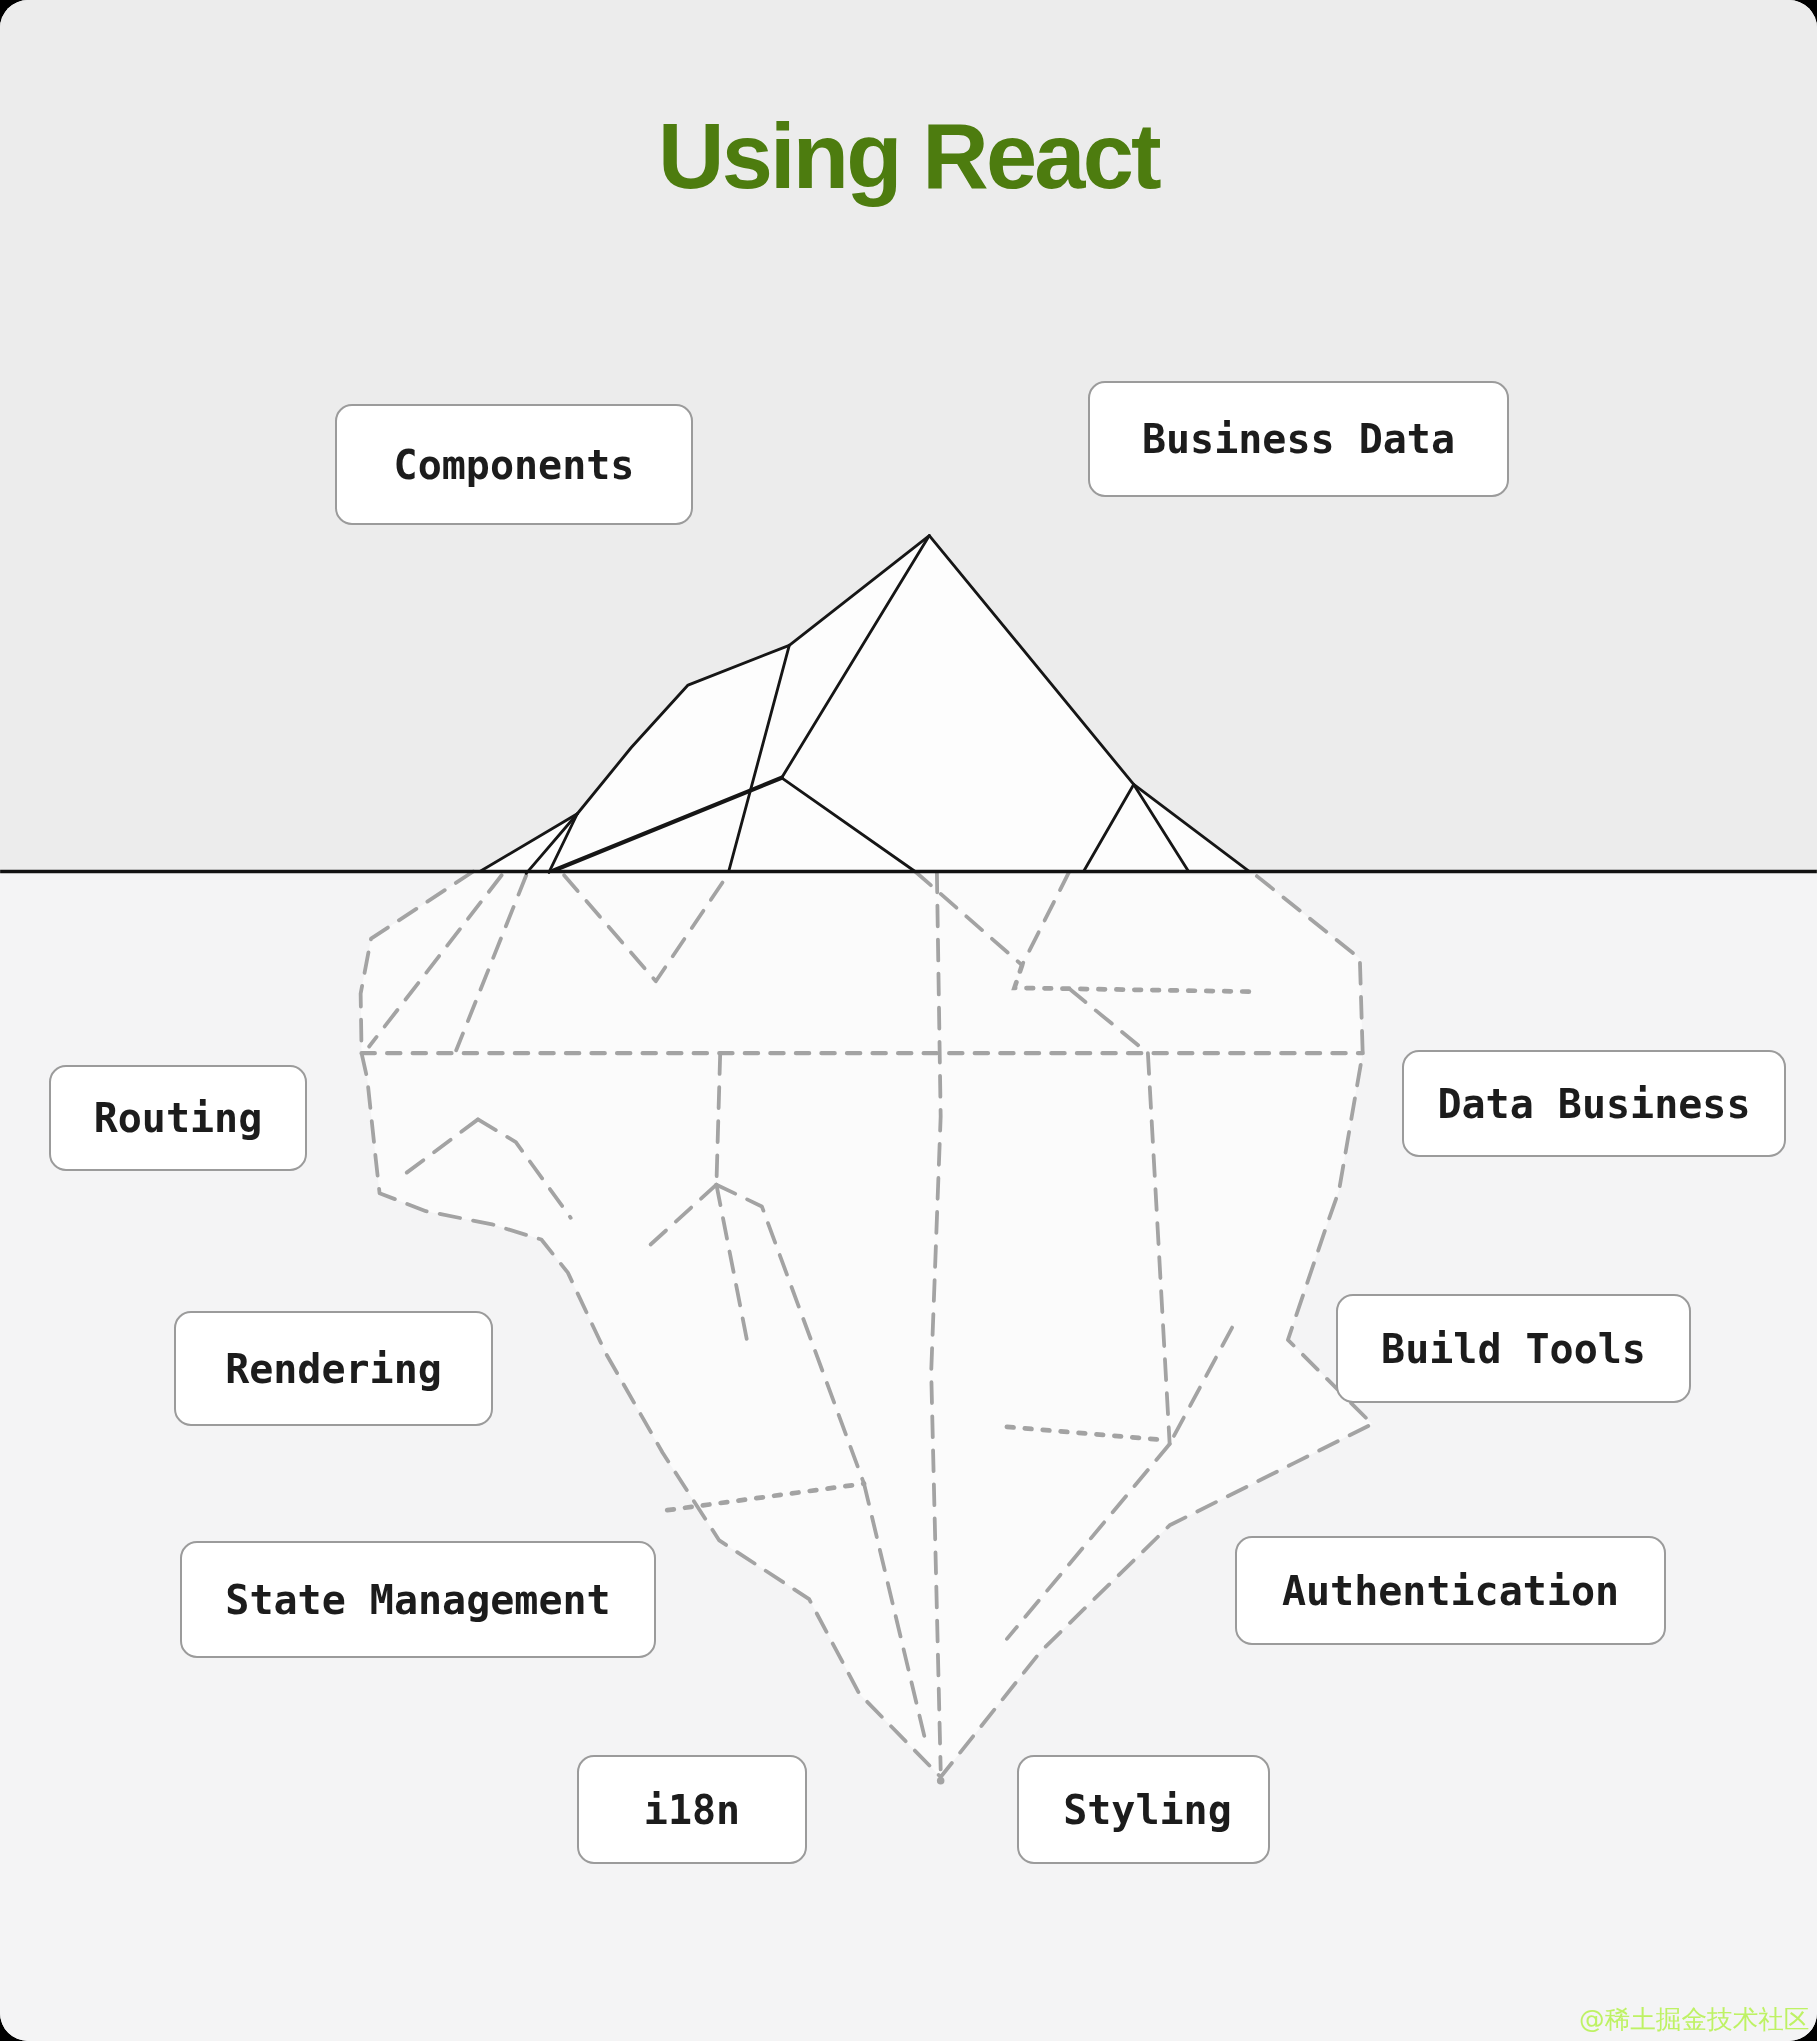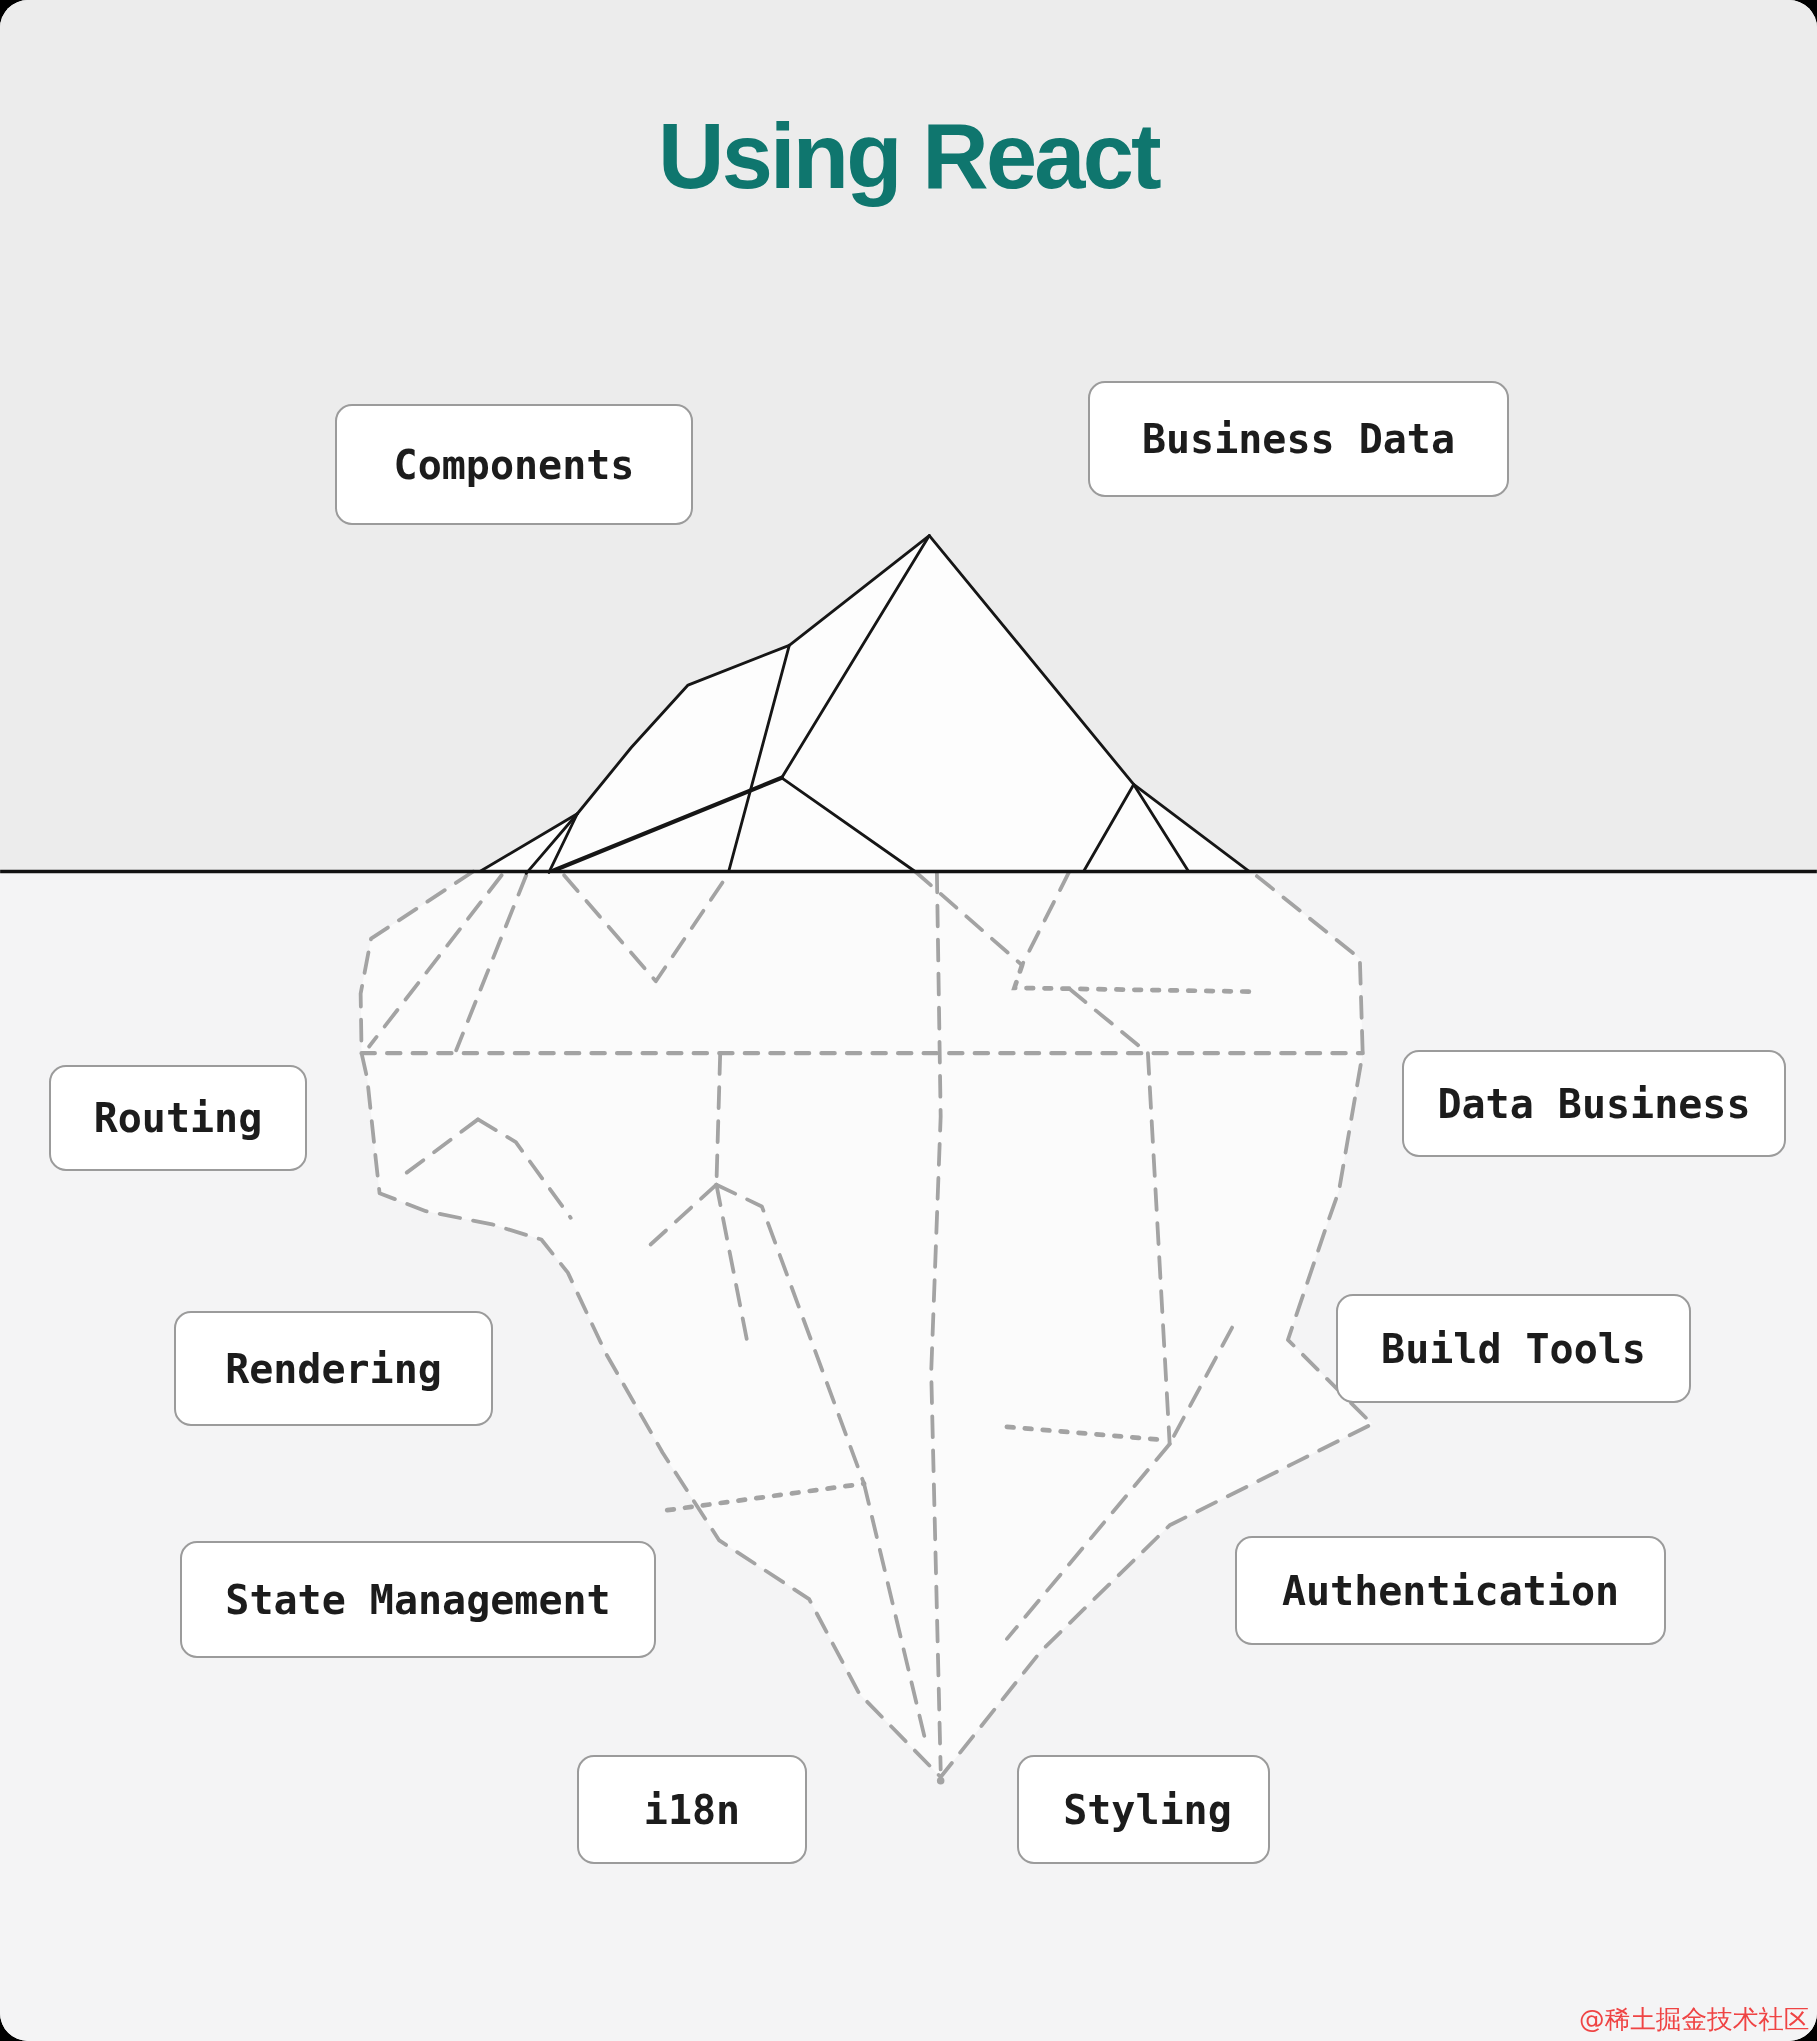--- a/index.html
+++ b/index.html
@@ -32,7 +32,7 @@
     font-weight:700;
     font-size:92px;
     letter-spacing:-2.8px;
-    color:#0f766e;
+    color:#4d7c0f;
     line-height:1.1;
   }
   svg.iceberg{position:absolute;left:0;top:0;}

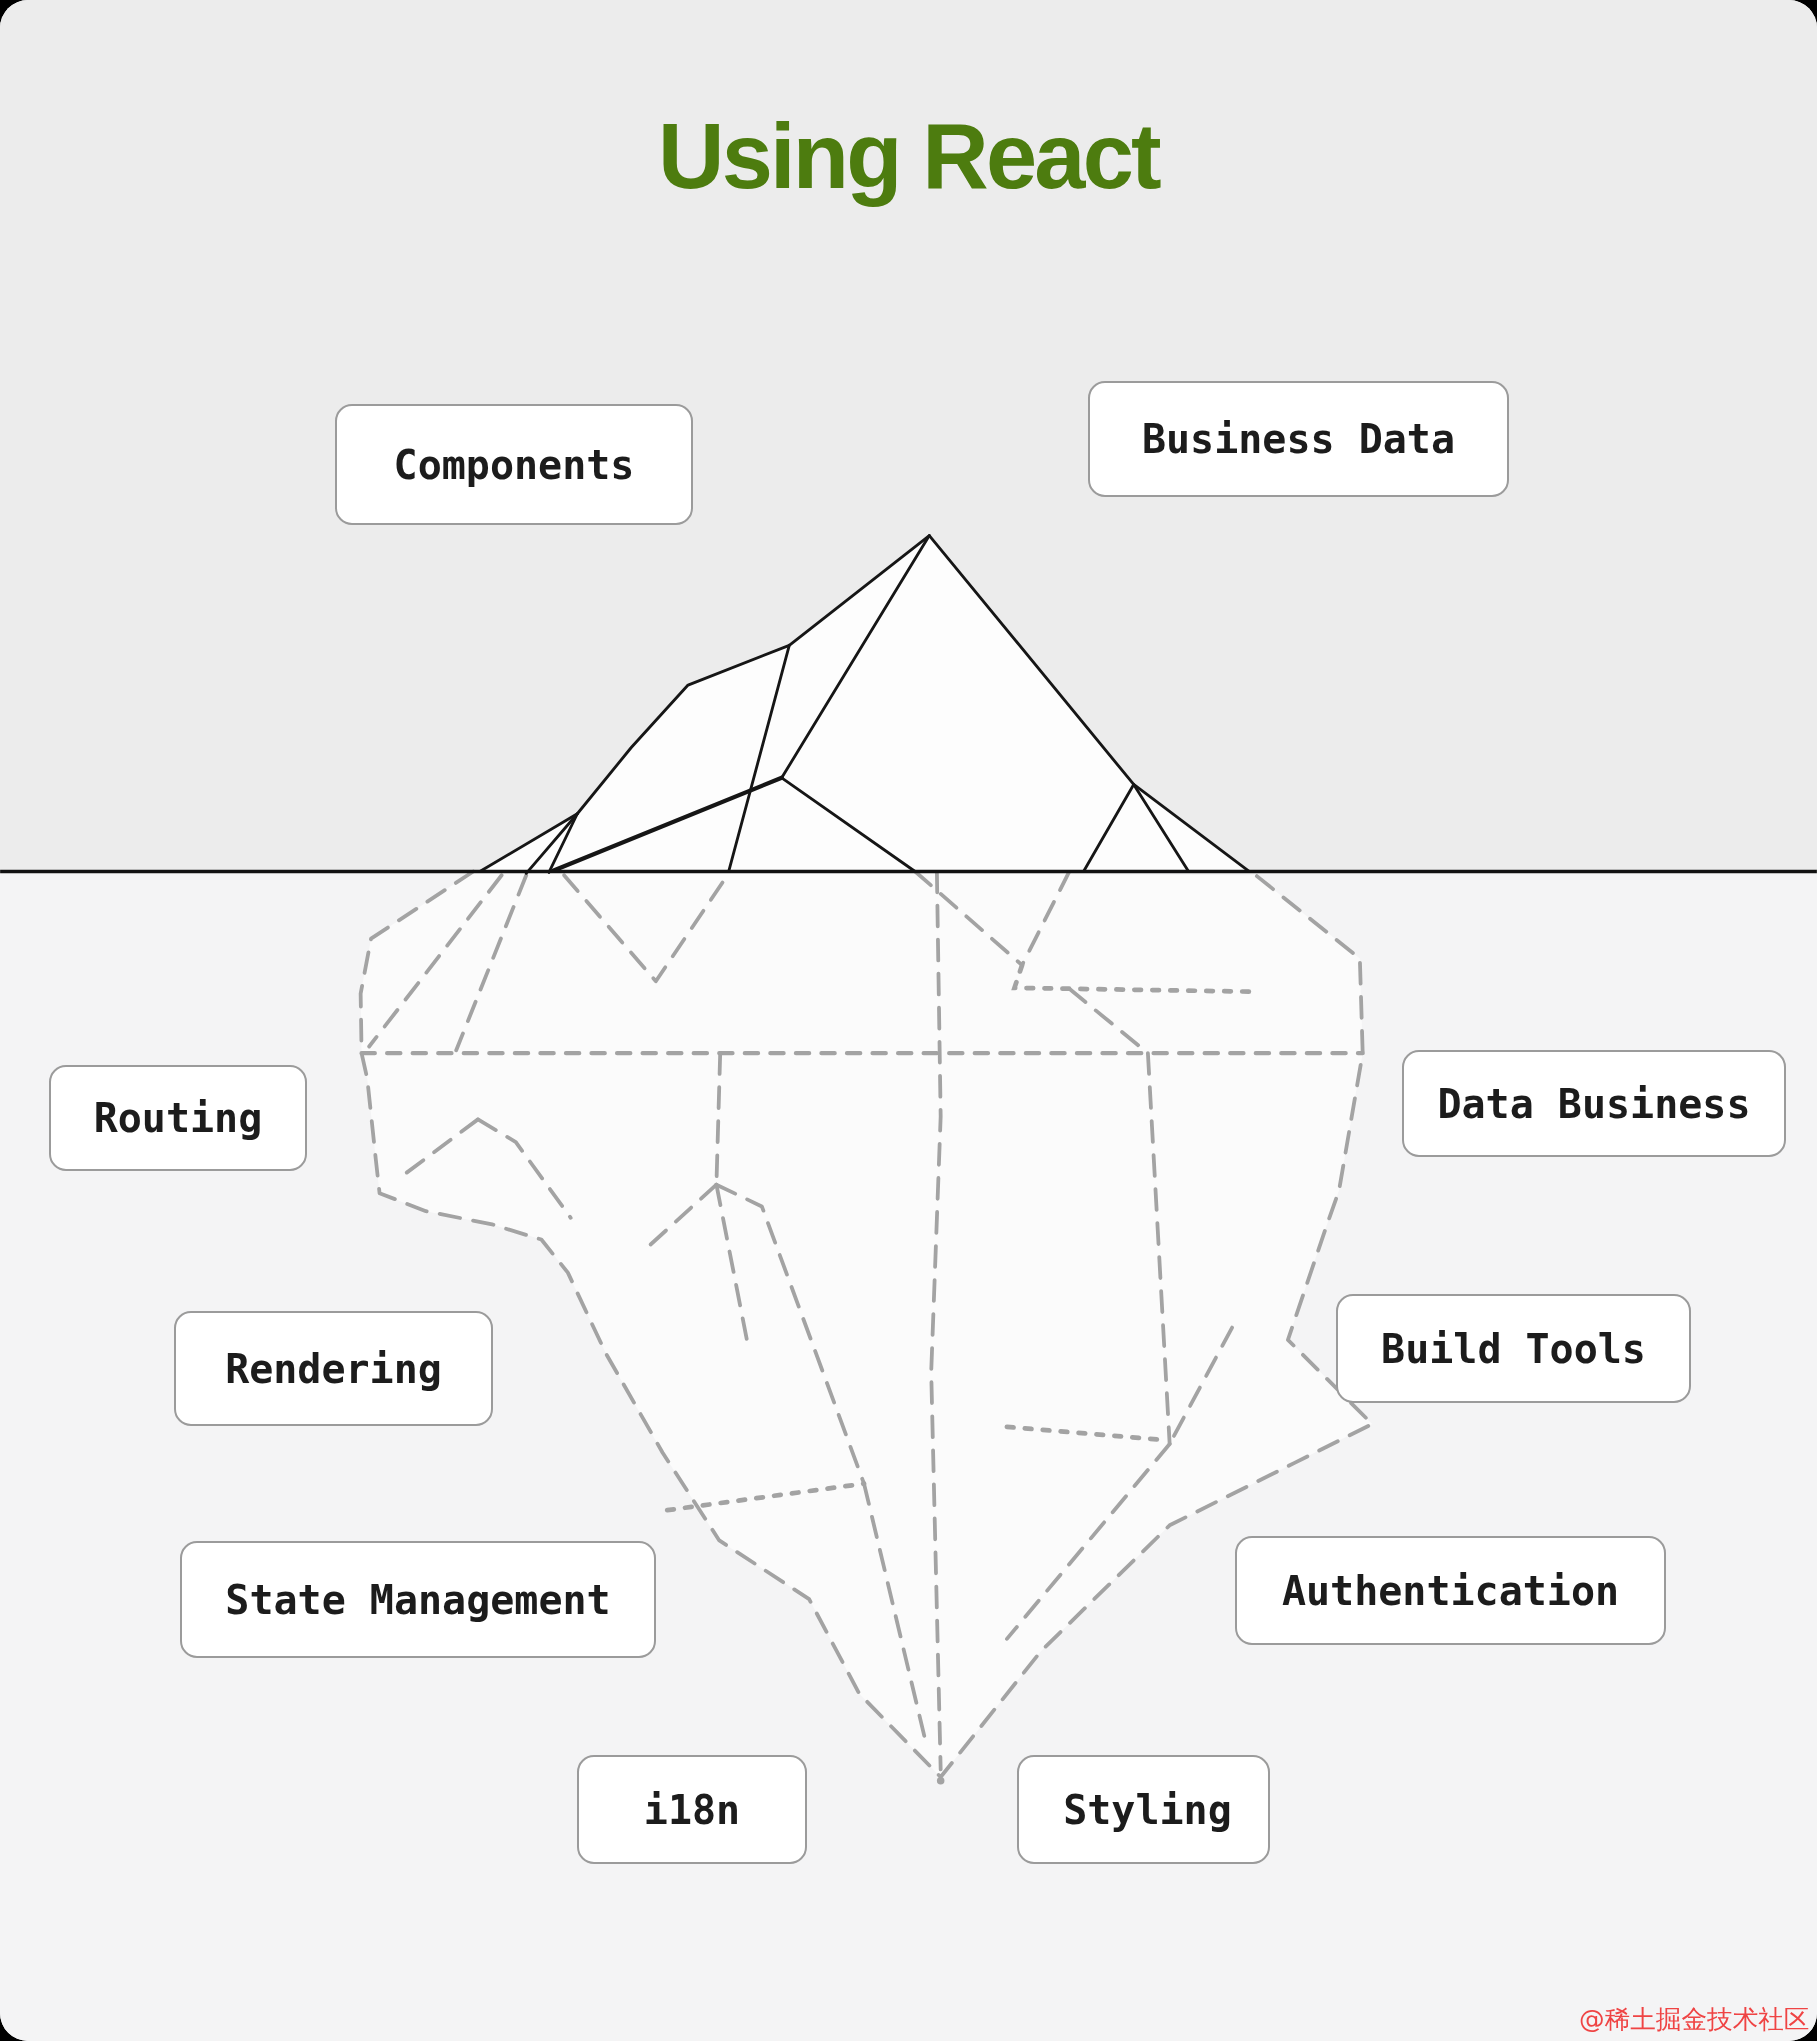--- a/index.html
+++ b/index.html
@@ -64,7 +64,7 @@
     right:7.6px;bottom:3.8px;
     font-family:"DejaVu Sans", sans-serif;
     font-size:25.6px;
-    color:#ef4444;
+    color:#bef264;
     z-index:5;
   }
   

